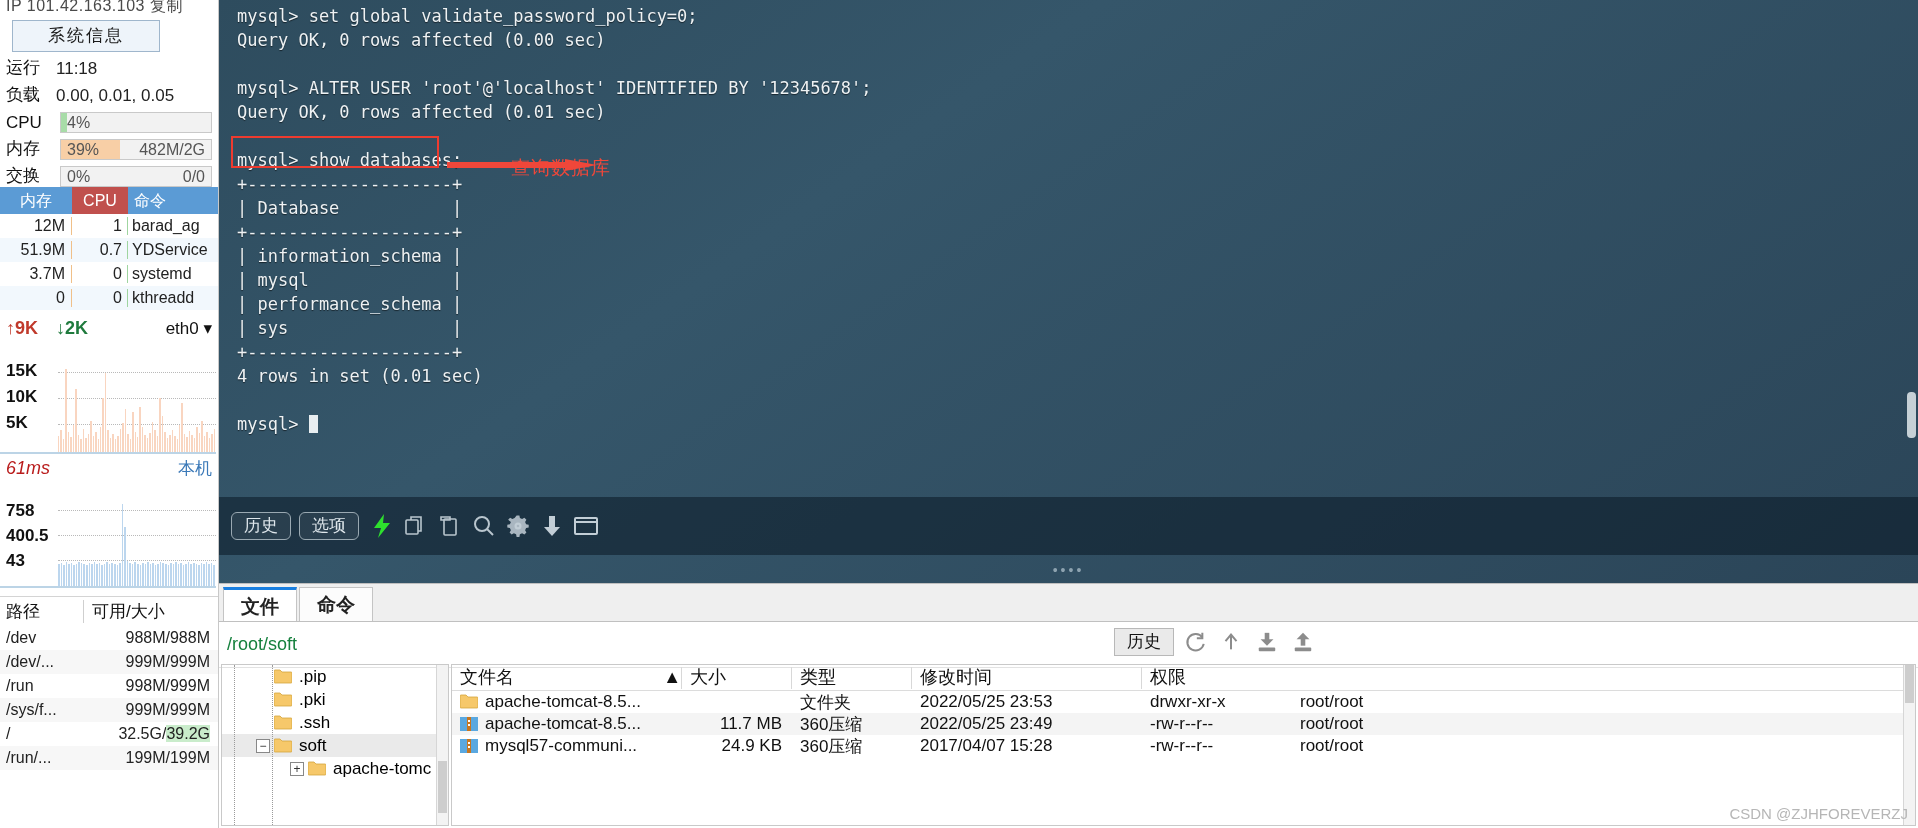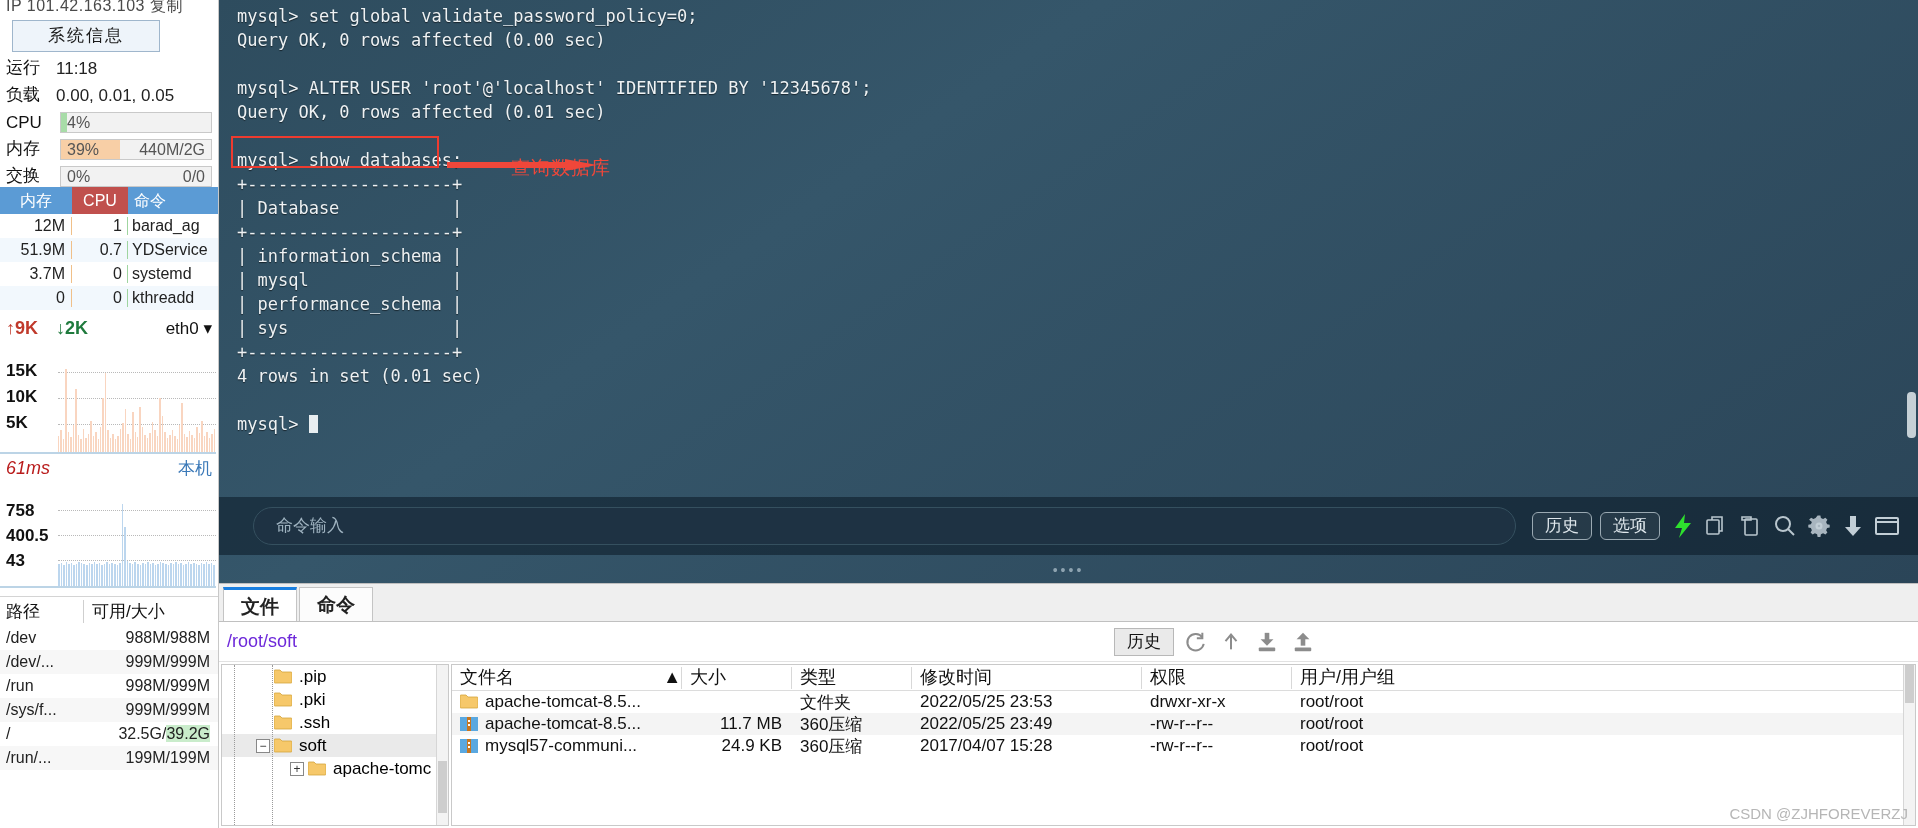--- a/index.html
+++ b/index.html
@@ -211,7 +211,7 @@
       <span class="meter">
         <i class="fill" id="mem-fill" style="width: 39%; background: rgb(248, 207, 166);"></i>
         <span class="mtxt">39%</span>
-        <span class="mtxt right">440M/2G</span>
+        <span class="mtxt right">482M/2G</span>
       </span>
     </div>
 

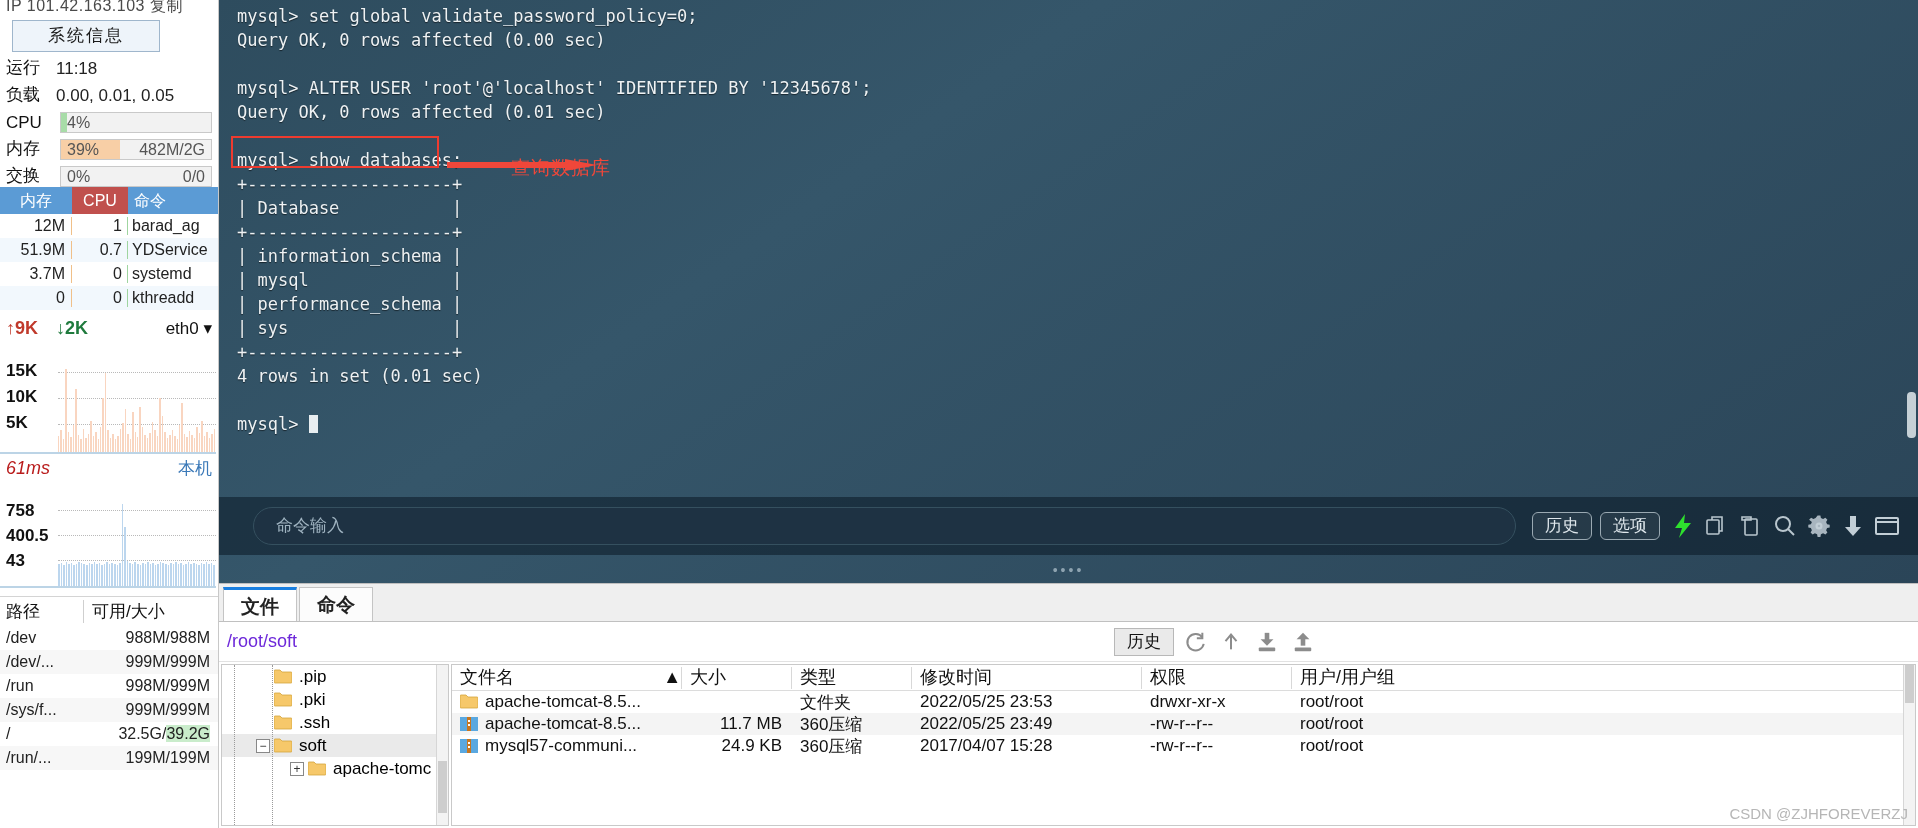--- a/index.html
+++ b/index.html
@@ -480,7 +480,6 @@
     </div>
 
     <div id="cmdbar">
-      <div id="cmd-input">命令输入</div>
       <div class="pillbtn">历史</div>
       <div class="pillbtn">选项</div>
 

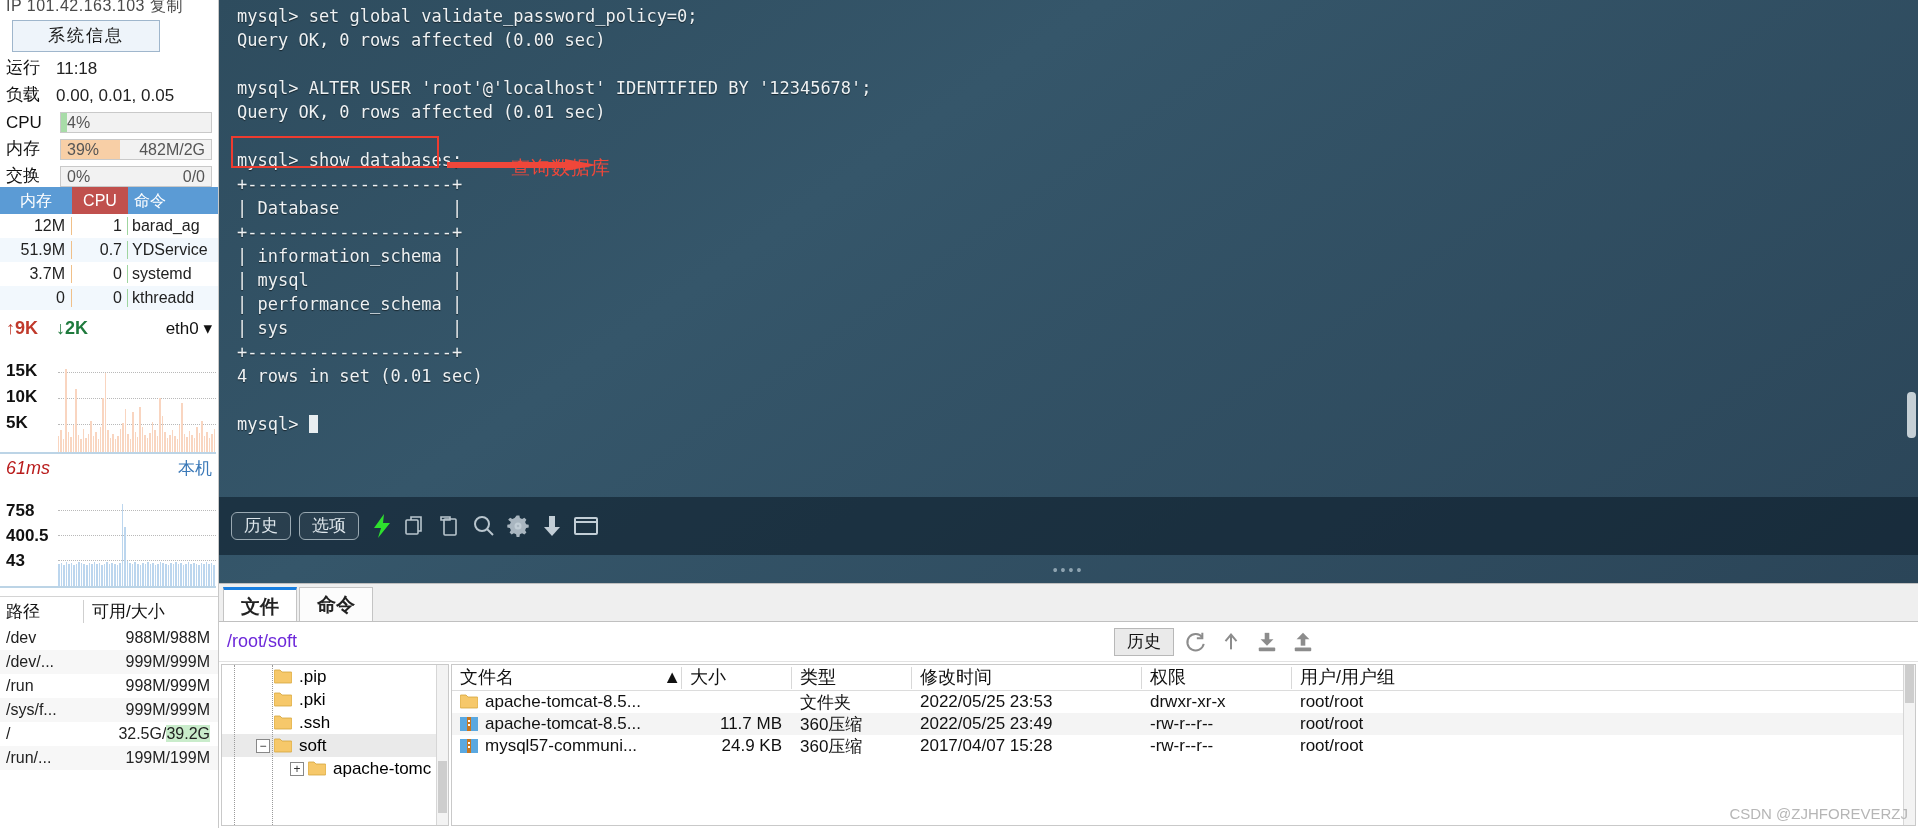--- a/index.html
+++ b/index.html
@@ -140,7 +140,7 @@
   }
   .tab.active { border-top: 3px solid #1a7fe0; background:#ffffff; }
 
-  #pathbar { height: 40px; display:flex; align-items:center; padding-left: 8px; font-size: 18px; color:#6d28d9; border-bottom: 1px solid #e2e2e2; }
+  #pathbar { height: 46px; display:flex; align-items:center; padding-left: 8px; font-size: 18px; color:#15803d; border-bottom: 1px solid #e2e2e2; }
   #fb-toolbar { position:absolute; right: 600px; top: 44px; display:flex; align-items:center; }
   .fb-hist { height: 28px; padding: 0 12px; border:1px solid #b8b8b8; background:#eaeaea; font-size: 17px; line-height:26px; color:#111; }
   .fb-icon { width: 30px; height: 28px; display:flex; align-items:center; justify-content:center; margin-left: 6px; }

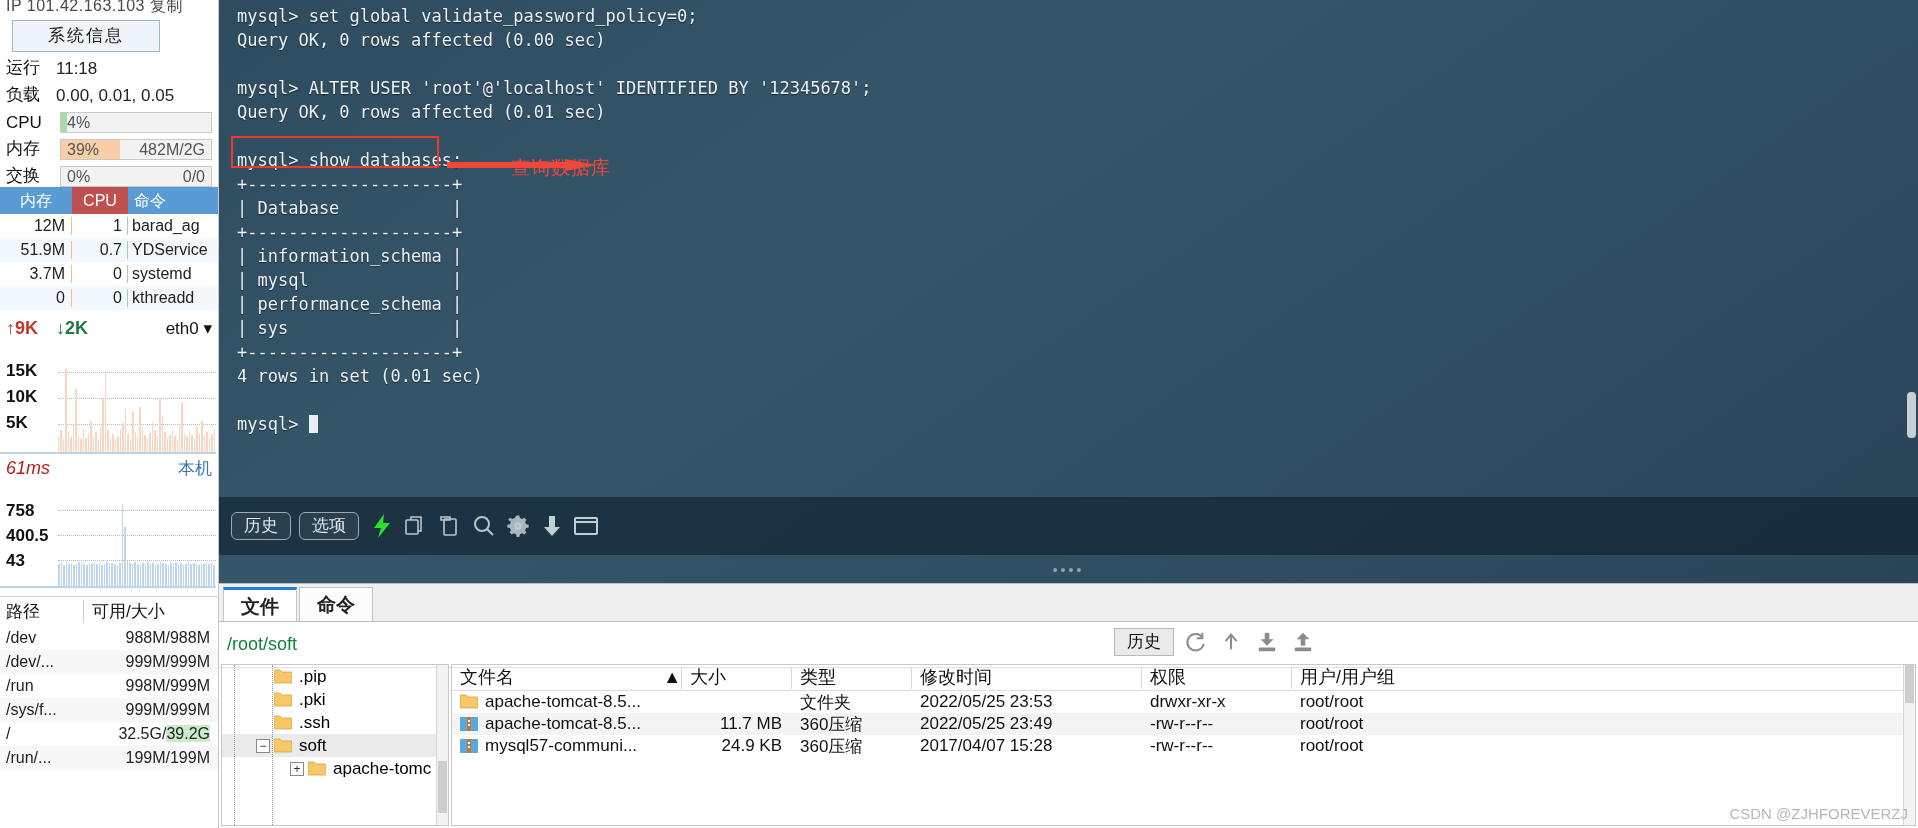--- a/index.html
+++ b/index.html
@@ -629,7 +629,6 @@
           <div class="c-type">类型</div>
           <div class="c-time">修改时间</div>
           <div class="c-perm">权限</div>
-          <div class="c-user">用户/用户组</div>
         </div>
         <div id="list-rows">
             <div class="lrow">

